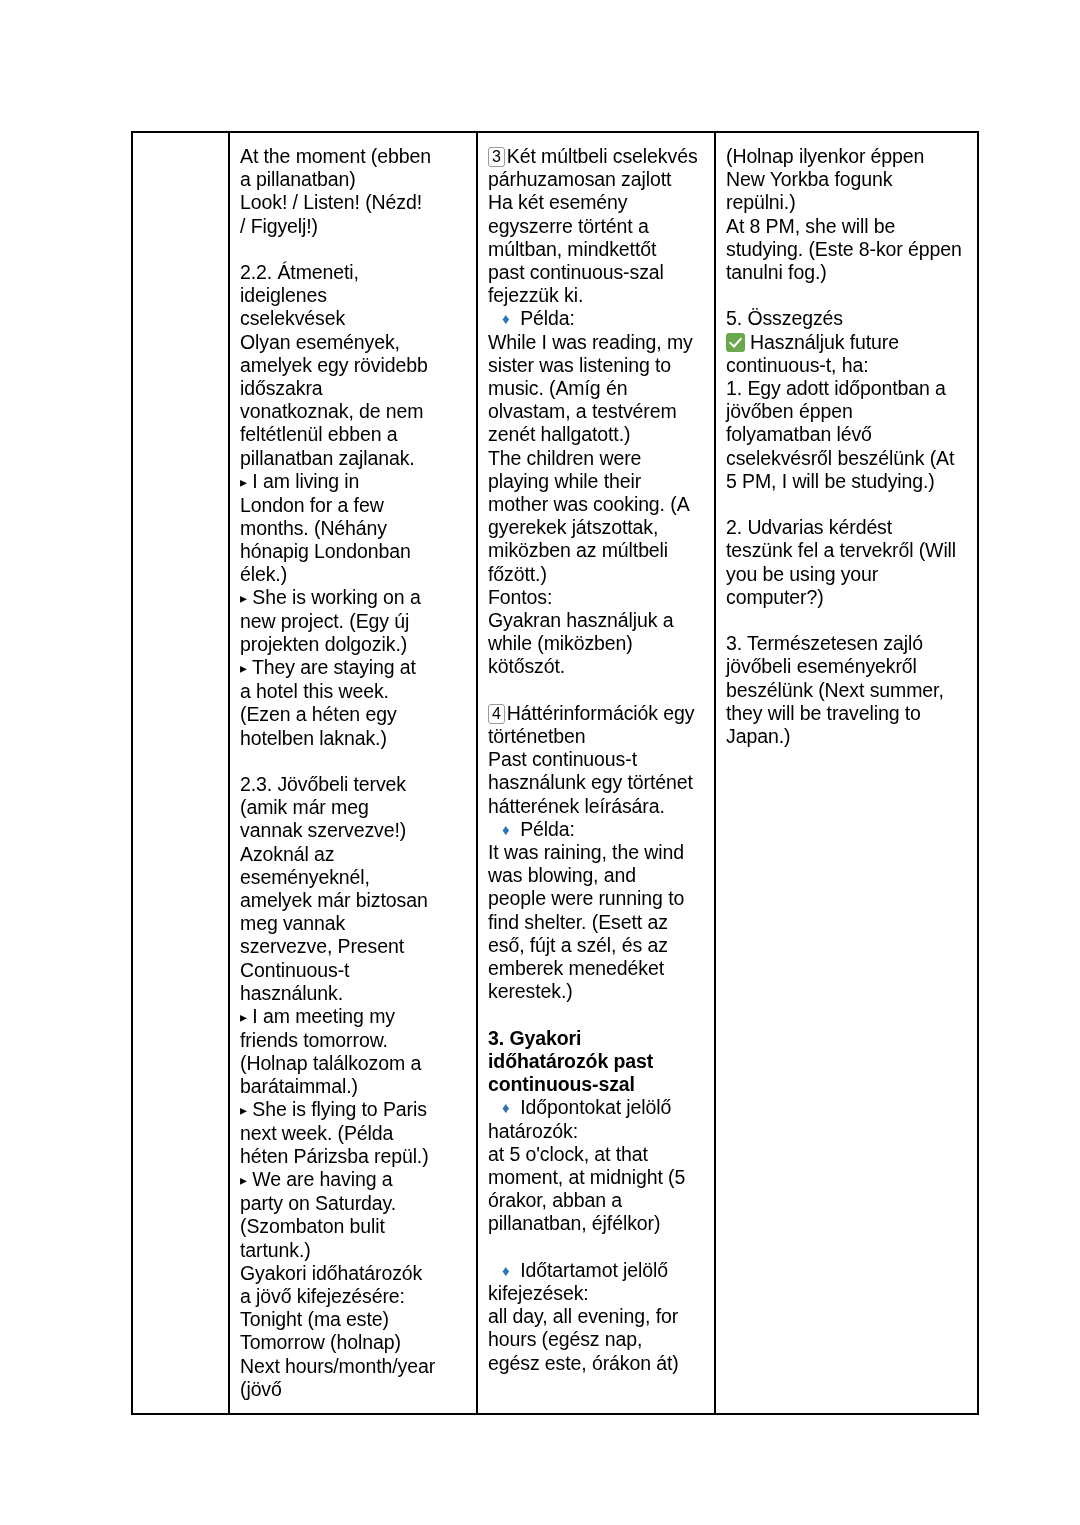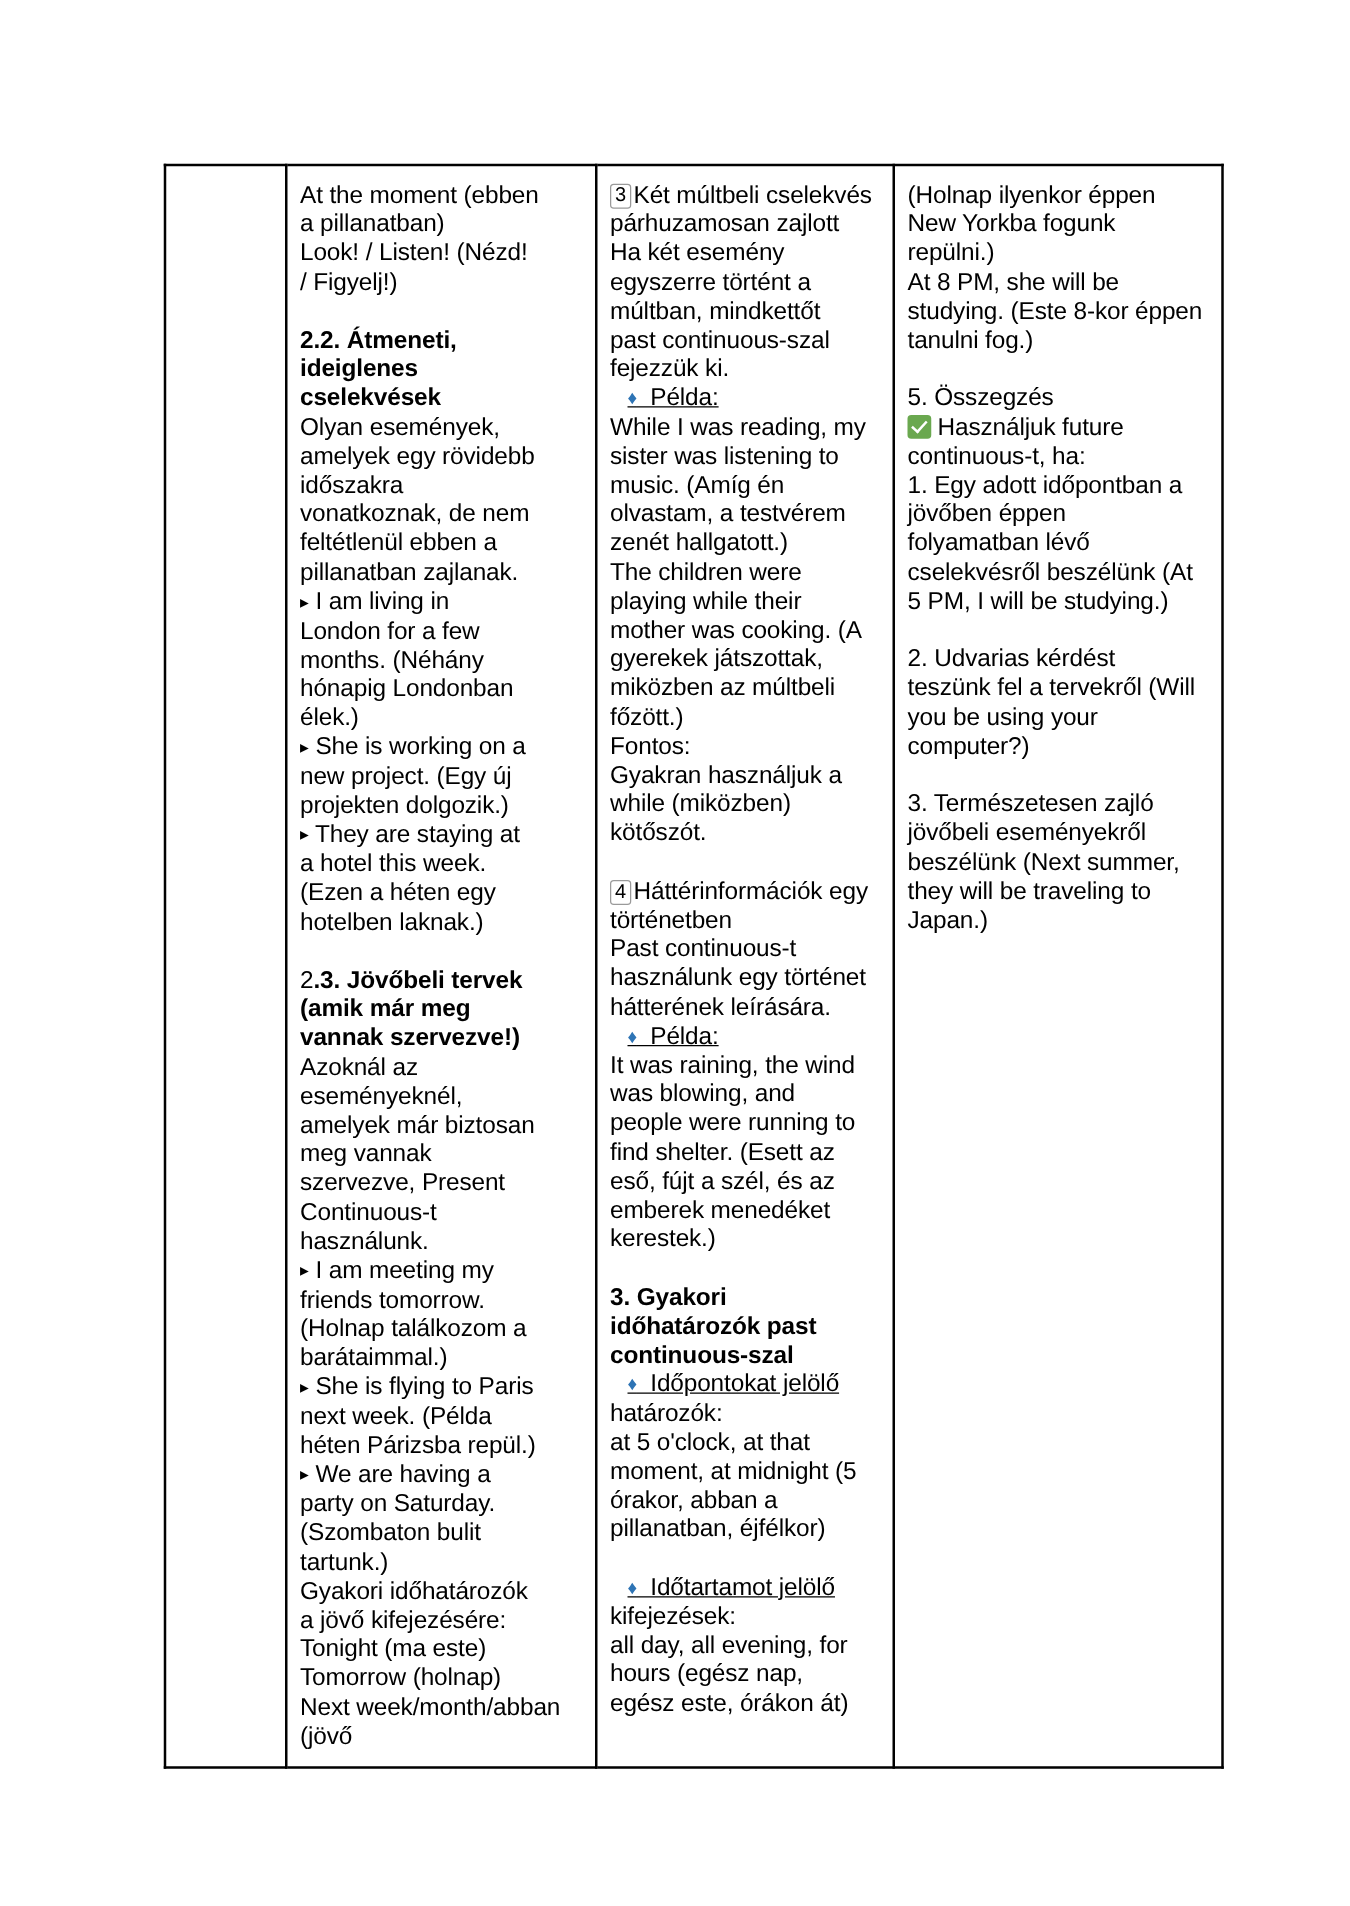--- a/index.html
+++ b/index.html
@@ -47,7 +47,7 @@
   .cell-empty { height: 1257px; }
 
   .ln { display: block; white-space: pre-wrap; word-wrap: break-word; }
-  .b  { font-weight: bold; }
+  .b  { font-weight: normal; }
   .bu { font-weight: bold; }
   .blank { display: block; height: 23.2px; }
 

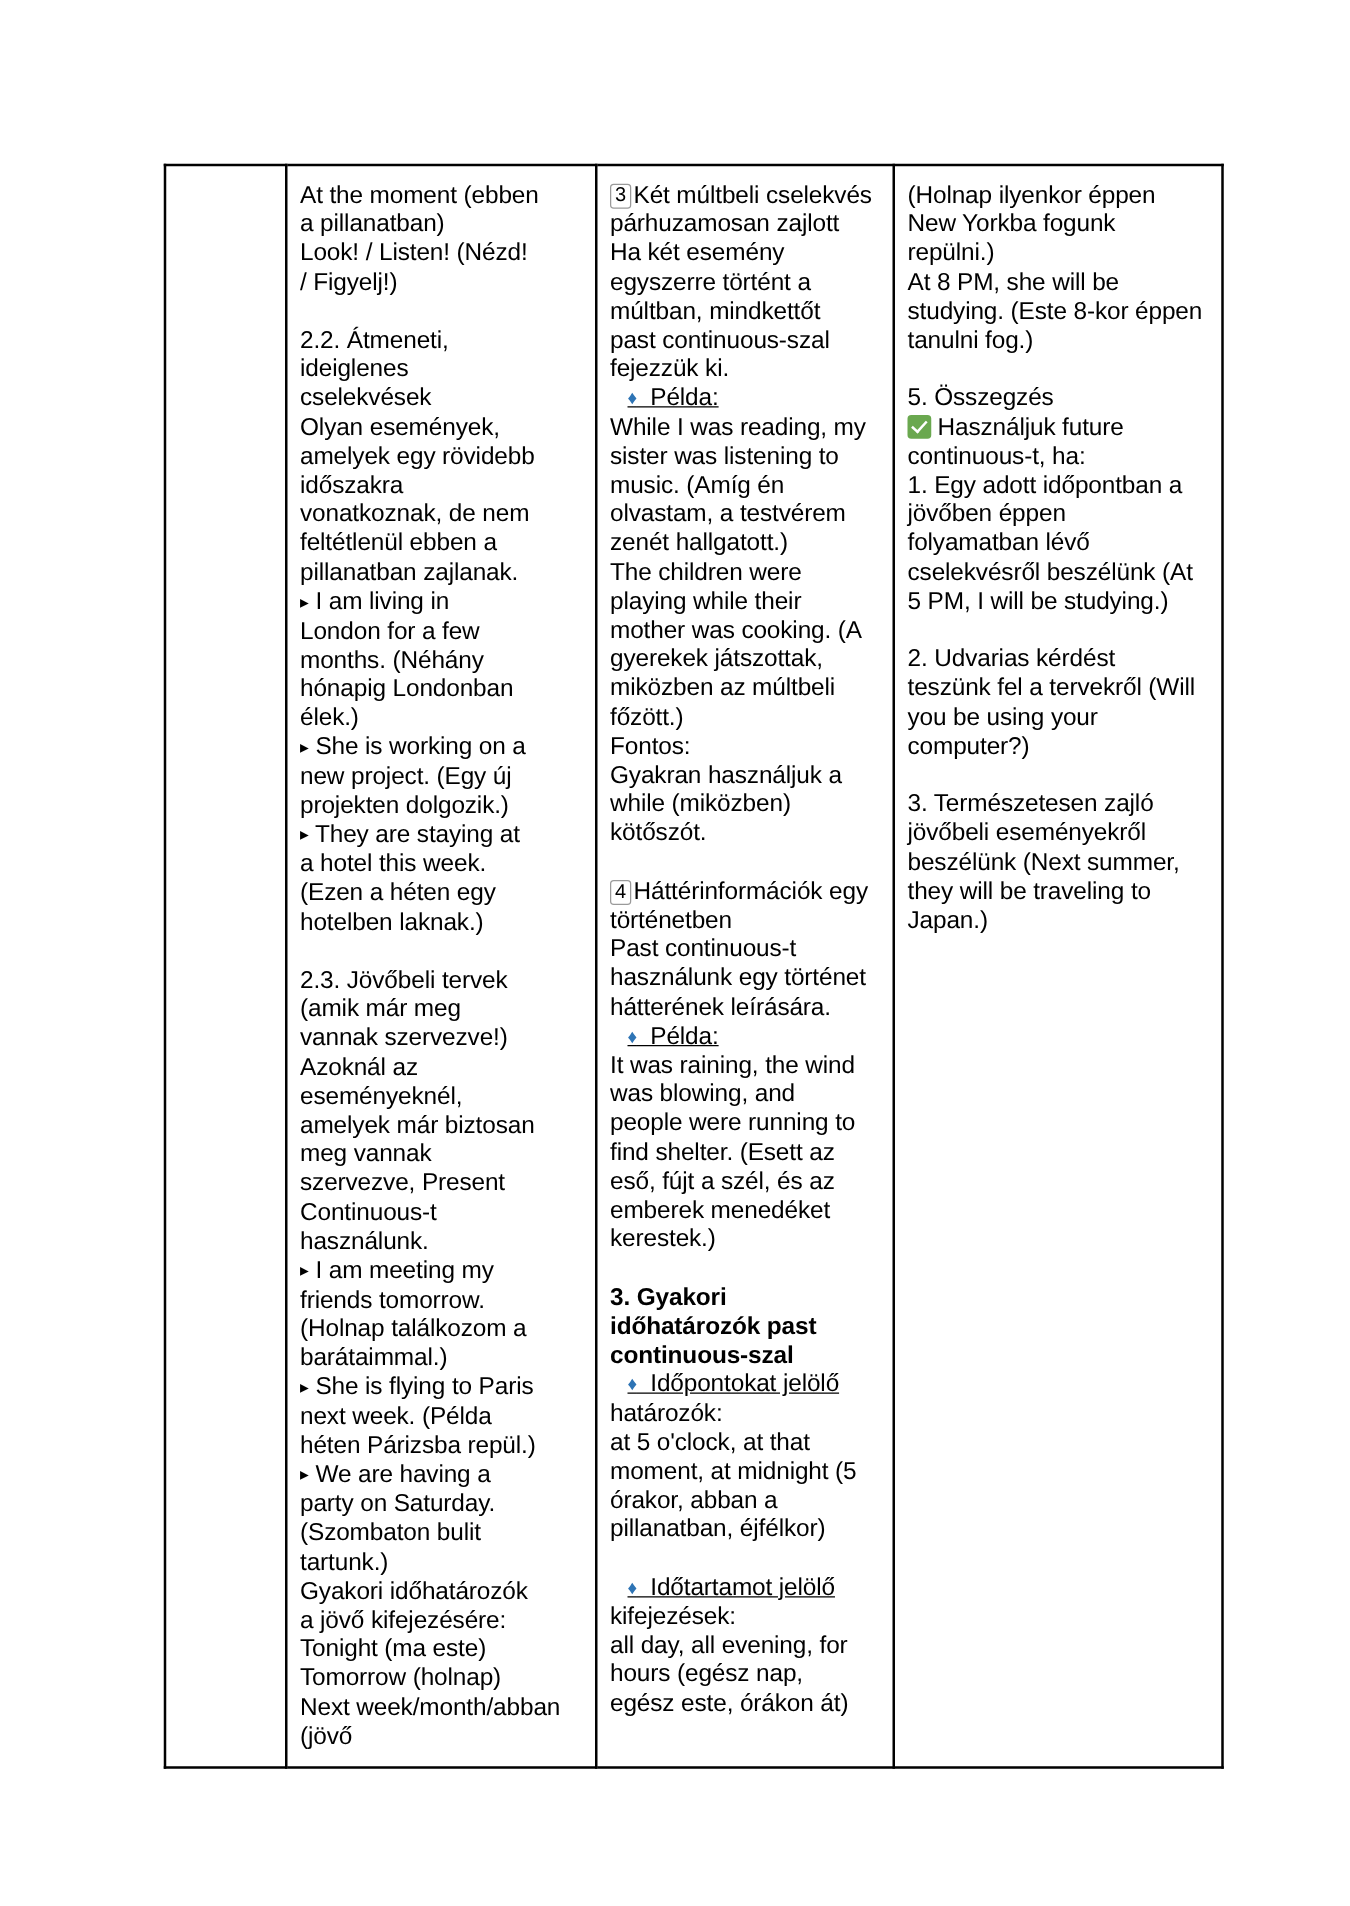--- a/index.html
+++ b/index.html
@@ -64,7 +64,6 @@
     display: block;
     white-space: pre-wrap;
     padding-left: 14px;
-    text-decoration: underline;
   }
   .dia {
     color: #2e74b5;

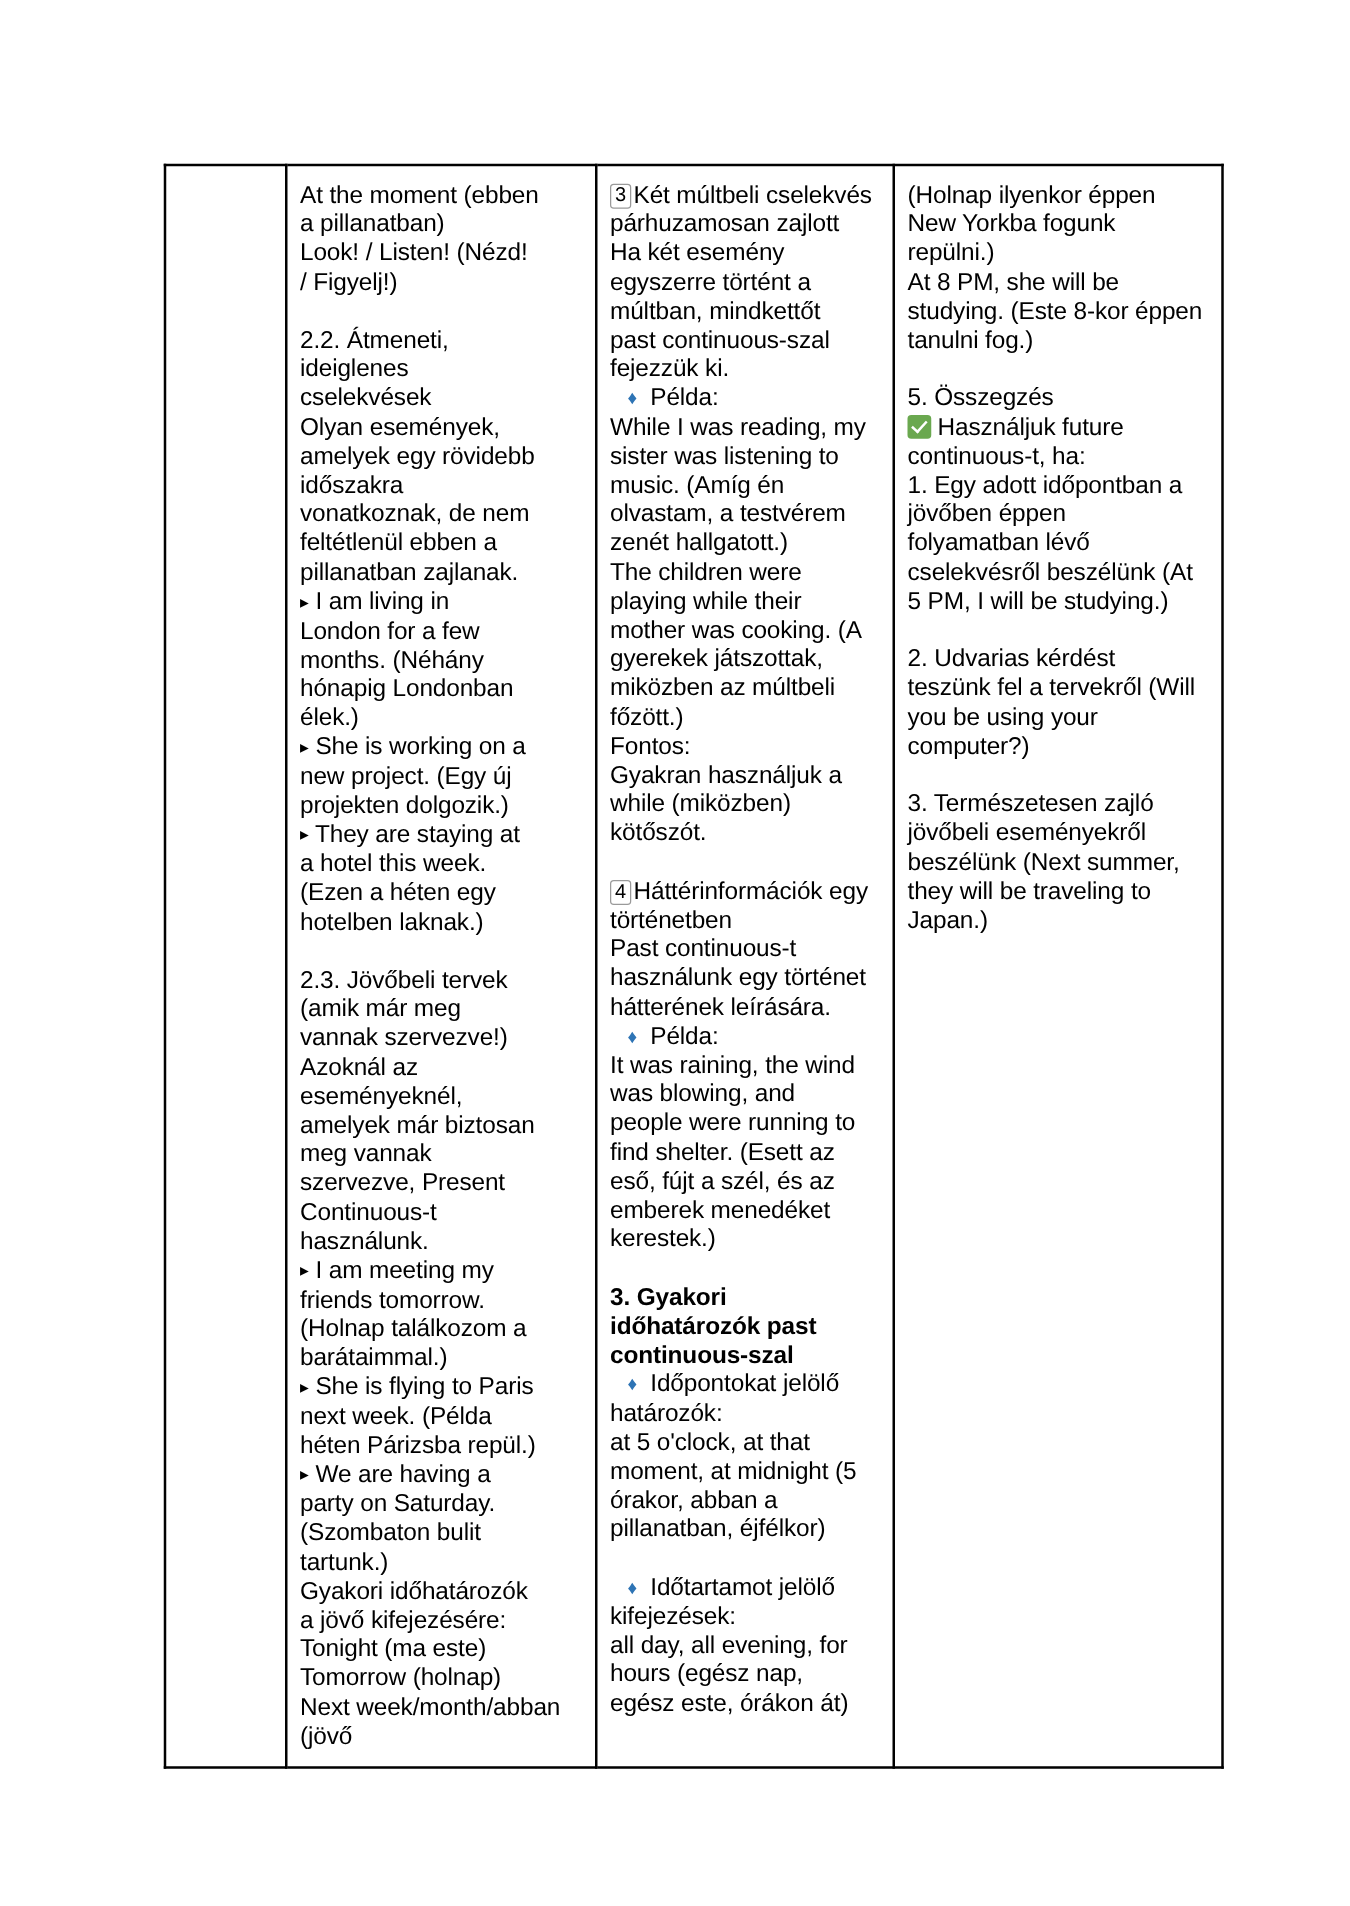--- a/index.html
+++ b/index.html
@@ -170,7 +170,7 @@
               <span class="ln">a jövő kifejezésére:</span>
               <span class="ln">Tonight (ma este)</span>
               <span class="ln">Tomorrow (holnap)</span>
-              <span class="ln">Next week/month/abban</span>
+              <span class="ln">Next hours/month/year</span>
               <span class="ln">(jövő</span>
             </div>
       </td>

